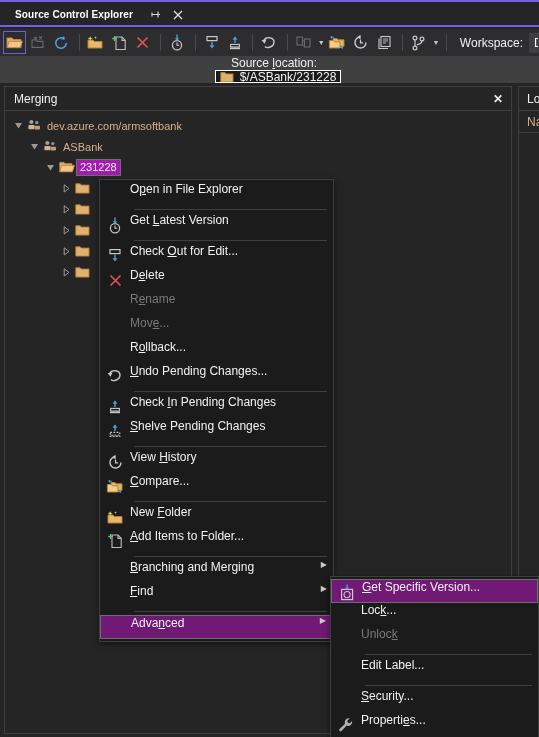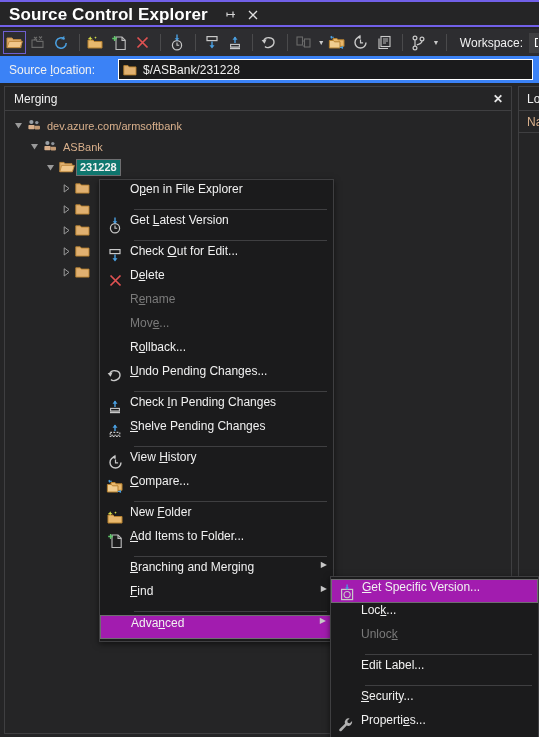--- a/index.html
+++ b/index.html
@@ -21,8 +21,8 @@
     display: flex; align-items: center;
   }
   .tw-title .caption {
-    font-size: 17px; font-weight: bold; color: #ffffff;
-    padding-left: 9px; letter-spacing: .1px;
+    font-size: 10px; font-weight: bold; color: #ffffff;
+    padding-left: 15px; letter-spacing: .1px;
   }
   .tw-btn {
     width: 18px; height: 18px; margin-left: 4px;

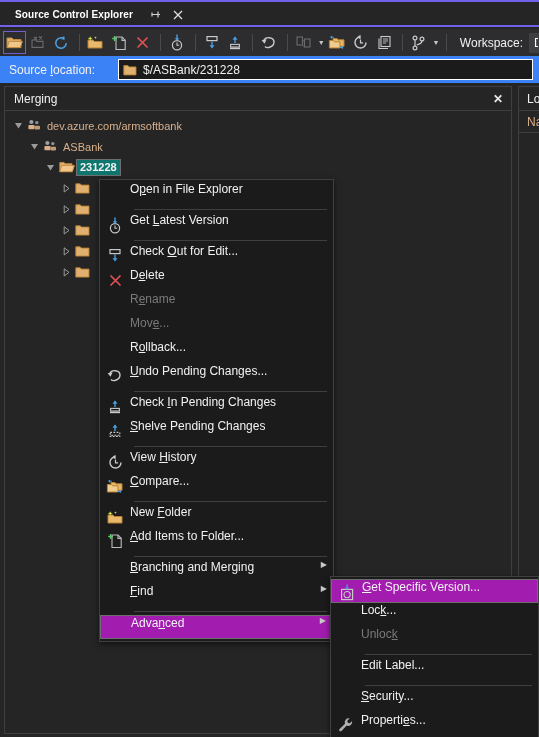--- a/index.html
+++ b/index.html
@@ -65,7 +65,7 @@
   
   .srcloc {
     position: absolute; left: 0; top: 56px; width: 539px; height: 27px;
-    background: #3b82f6; display: flex; align-items: center;
+    background: #404040; display: flex; align-items: center; flex-direction: column;
   }
   .srcloc .lbl { font-size: 12px; color: #f1f1f1; padding-left: 9px; }
   .srcloc .box {

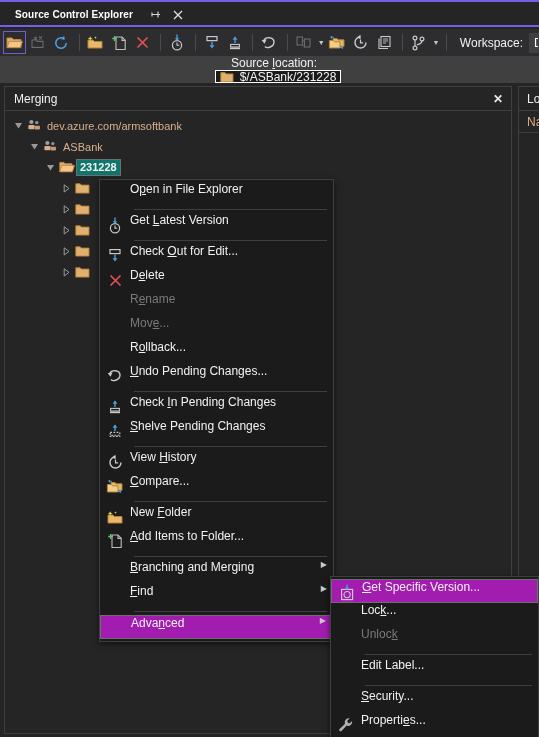--- a/index.html
+++ b/index.html
@@ -118,8 +118,8 @@
   .trow .ico { width: 19px; display: flex; align-items: center; justify-content: center; }
   .trow .lab { font-size: 11px; color: #d9b08c; padding-left: 3px; }
   .trow .lab.sel {
-    background: #0f766e; border: 1px solid #6e6e70; color: #f1f1f1;
-    padding: 0 3px; line-height: 15px; font-weight: bold;
+    background: #a21caf; border: 1px solid #6e6e70; color: #f1f1f1;
+    padding: 0 3px; line-height: 15px;
   }
 
   

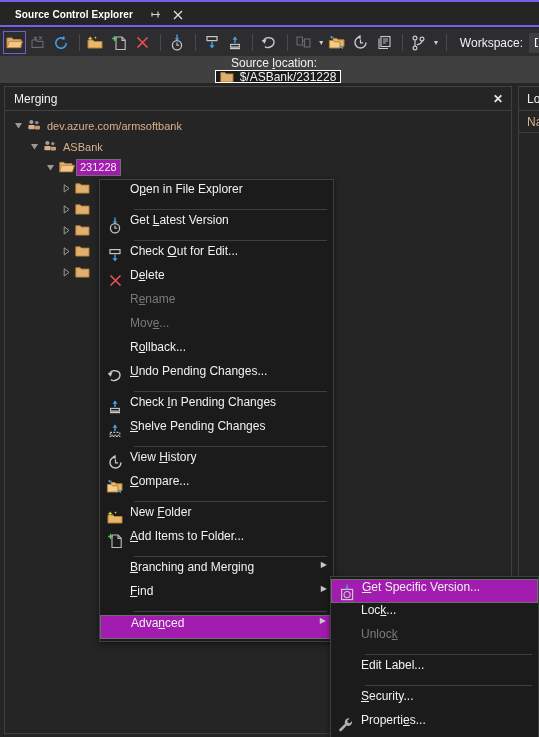--- a/index.html
+++ b/index.html
@@ -140,7 +140,7 @@
   }
   .mi .mi-lab { font-size: 12px; color: #f1f1f1; white-space: nowrap; flex: 1; }
   .mi.disabled .mi-lab { color: #7a7a7a; }
-  .mi.sel { background: #a21caf; border: 1px solid #6e6e70; height: 24px; }
+  .mi.sel { background: #701a75; border: 1px solid #6e6e70; height: 24px; }
   .mi .arrow {
     font-size: 8px; color: #c8c8c8; margin-left: auto; padding-left: 10px;
   }

